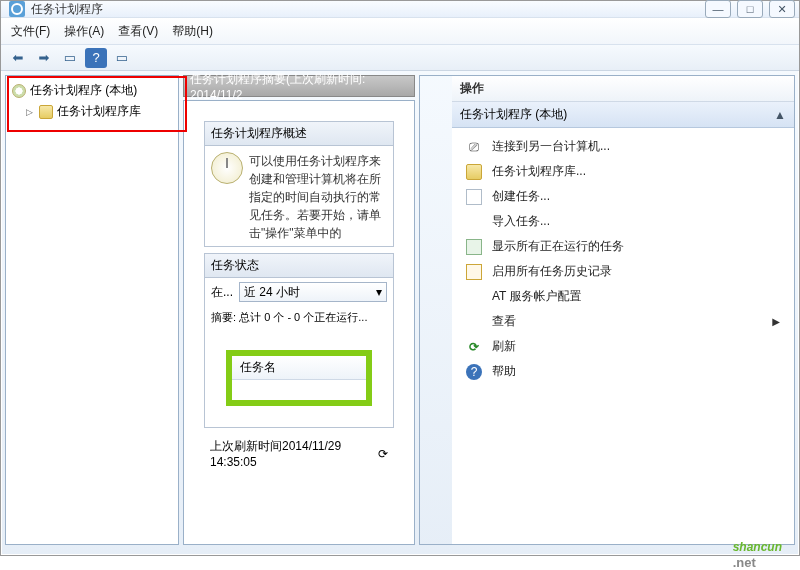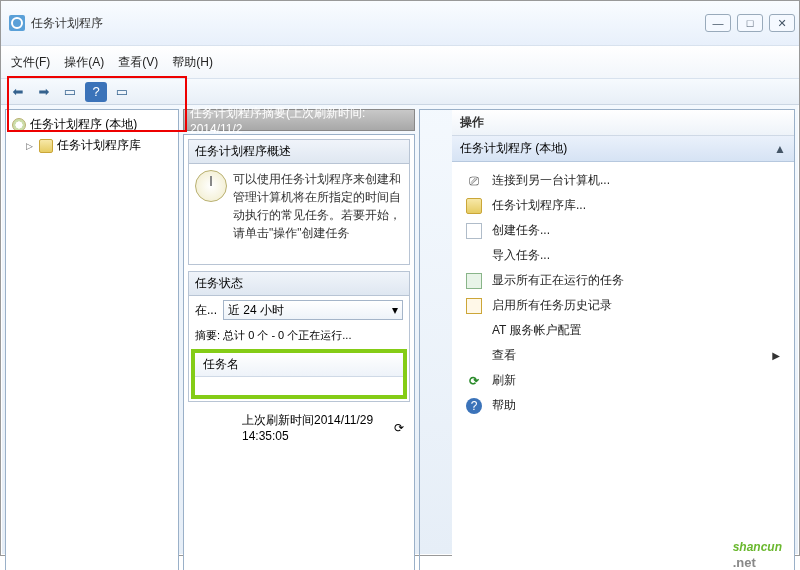--- a/index.html
+++ b/index.html
@@ -5,7 +5,7 @@
 * { box-sizing: border-box; margin: 0; padding: 0; font-family: "Microsoft YaHei", SimSun, sans-serif; font-size: 12px; }
 body { background: #fff; width: 800px; height: 570px; position: relative; overflow: hidden; }
 .outer-frame { width: 800px; height: 556px; border: 1px solid #999; background: linear-gradient(#f7fbff, #e6eef7); box-shadow: inset 0 0 0 1px #fff; }
-.titlebar { height: 44px; display: flex; align-items: center; padding: 0 4px 0 8px; background: linear-gradient(#f9fcff, #e8f0fb); }
+.titlebar { height: 16px; display: flex; align-items: center; padding: 0 4px 0 8px; background: linear-gradient(#f9fcff, #e8f0fb); }
 .titlebar .icon-scheduler { width: 16px; height: 16px; margin-right: 6px; display:inline-block; background:#5aa0d8; border-radius:2px; position:relative;}
 .titlebar .icon-scheduler:after{content:"";position:absolute;inset:2px;border:2px solid #fff;border-radius:50%;}
 .title-text { color:#333; }

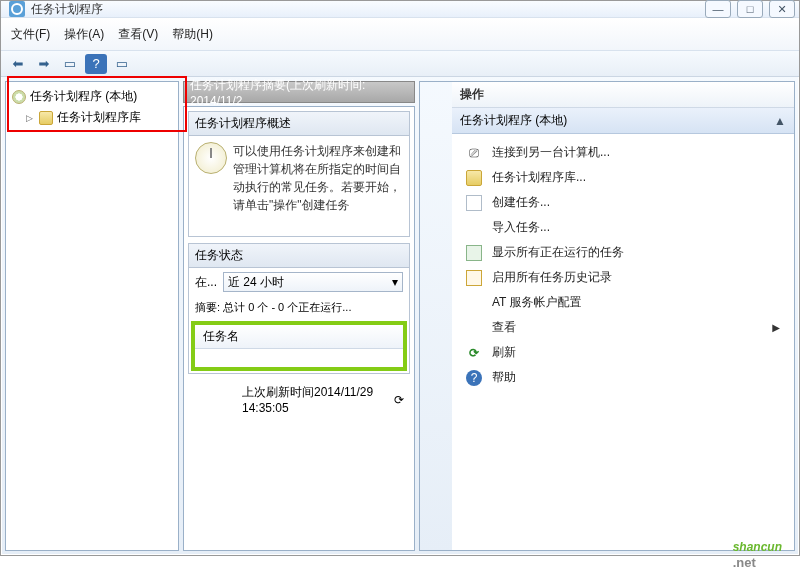--- a/index.html
+++ b/index.html
@@ -12,7 +12,7 @@
 .title-pid { color:#c00; font-weight:bold; margin-left:200px; font-size:11px;}
 .win-controls { margin-left:auto; display:flex; gap:6px; }
 .win-btn { width:26px; height:18px; border:1px solid #9ab; border-radius:3px; background:#f5f9ff; display:flex; align-items:center; justify-content:center; color:#456; font-size:11px;}
-.menubar { height:34px; display:flex; align-items:center; gap:14px; padding:0 10px; background:linear-gradient(#fff,#f2f6fb); border-top:1px solid #d8e2ee; border-bottom:1px solid #d8e2ee;}
+.menubar { height:28px; display:flex; align-items:center; gap:14px; padding:0 10px; background:linear-gradient(#fff,#f2f6fb); border-top:1px solid #d8e2ee; border-bottom:1px solid #d8e2ee;}
 .menubar span { color:#222; }
 .toolbar { height:26px; display:flex; align-items:center; gap:4px; padding:0 6px; background:linear-gradient(#f6fafe,#e8eff7); border-bottom:1px solid #cbd6e3;}
 .tb-btn { width:22px; height:20px; display:flex; align-items:center; justify-content:center; border:1px solid transparent; border-radius:2px; color:#35628e; font-size:13px;}

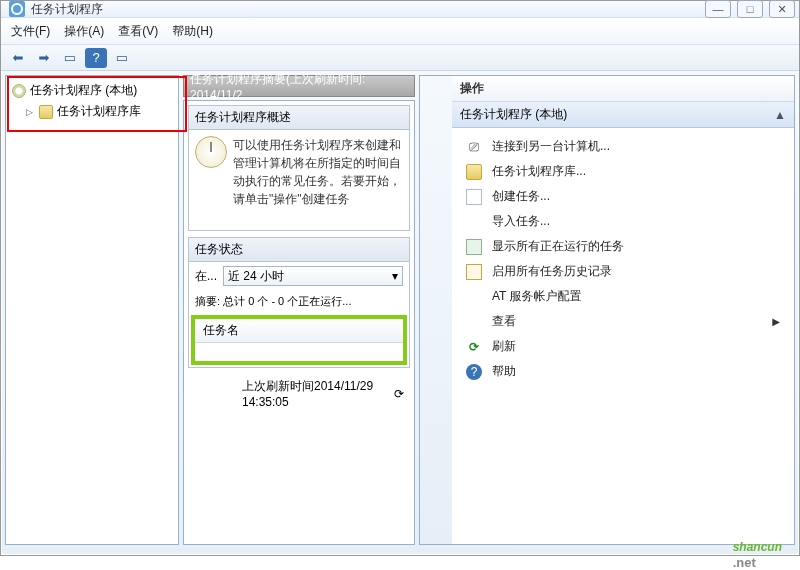--- a/index.html
+++ b/index.html
@@ -27,7 +27,7 @@
 .ico-folder{background:linear-gradient(#f7e8a8,#e6cc63);border:1px solid #caa638;border-radius:2px;}
 .middle-panel { width:232px; display:flex; flex-direction:column; gap:3px;}
 .summary-header { height:22px; background:linear-gradient(#c8c8c8,#a8a8a8); color:#fff; padding:0 6px; display:flex; align-items:center; border:1px solid #888; font-size:12px;}
-.middle-body { flex:1; border:1px solid #9ab0c8; background:#fff; padding:4px; display:flex; flex-direction:column; gap:6px; overflow:hidden;}
+.middle-body { flex:1; border:1px solid #9ab0c8; background:#fff; padding:20px; display:flex; flex-direction:column; gap:6px; overflow:hidden;}
 .section { border:1px solid #b8c4d4; }
 .section-title { background:linear-gradient(#f0f4fa,#dfe7f1); padding:3px 6px; border-bottom:1px solid #b8c4d4;}
 .section-body { padding:6px; background:#fff; font-size:12px; color:#333;}

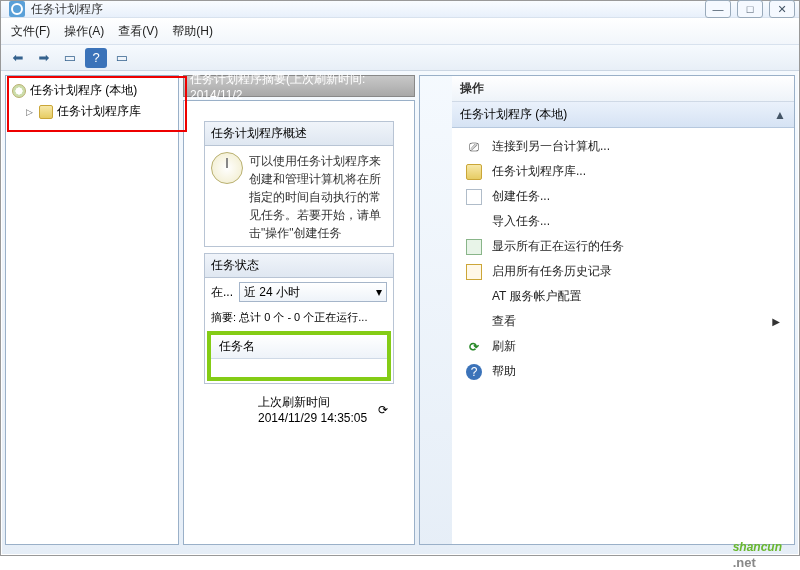--- a/index.html
+++ b/index.html
@@ -110,7 +110,7 @@
           <div class="section-title">任务计划程序概述</div>
           <div class="section-body overview-body">
             <div class="ov-icon"></div>
-            <div class="ov-text">可以使用任务计划程序来创建和管理计算机将在所指定的时间自动执行的常见任务。若要开始，请单击"操作"创建任务</div>
+            <div class="ov-text">可以使用任务计划程序来创建和管理计算机将在所指定的时间自动执行的常见任务。若要开始，请单击"操作"菜单中的</div>
           </div>
         </div>
         <div class="section">

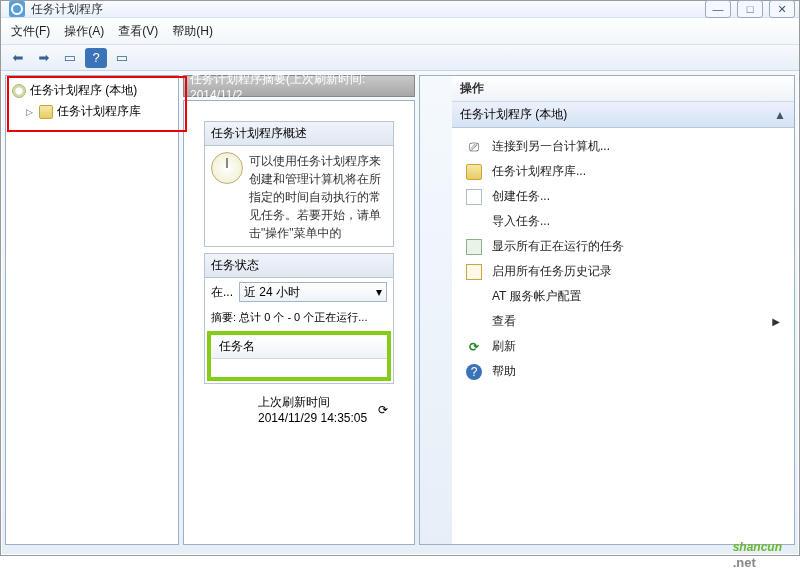--- a/index.html
+++ b/index.html
@@ -38,7 +38,7 @@
 .status-row{ display:flex; align-items:center; gap:6px; padding:4px 6px;}
 .status-select{ flex:1; height:20px; border:1px solid #a5b5c9; background:linear-gradient(#fff,#eef3f9); padding:0 4px; display:flex; align-items:center; justify-content:space-between;}
 .summary-line{ padding:4px 6px; font-size:11px;}
-.task-list{ border:4px solid #84cc16; height:50px; margin:2px;}
+.task-list{ border:6px solid #84cc16; height:56px; margin:21px;}
 .task-list-header{ background:linear-gradient(#fff,#eef3f9); border-bottom:1px solid #cfd9e6; padding:3px 8px; font-size:12px;}
 .last-refresh{ padding:4px 6px; display:flex; align-items:center; justify-content:space-between; font-size:12px;margin-left:48px;}
 .right-panel { flex:1; border:1px solid #9ab0c8; display:flex; flex-direction:column;padding-left:32px;}

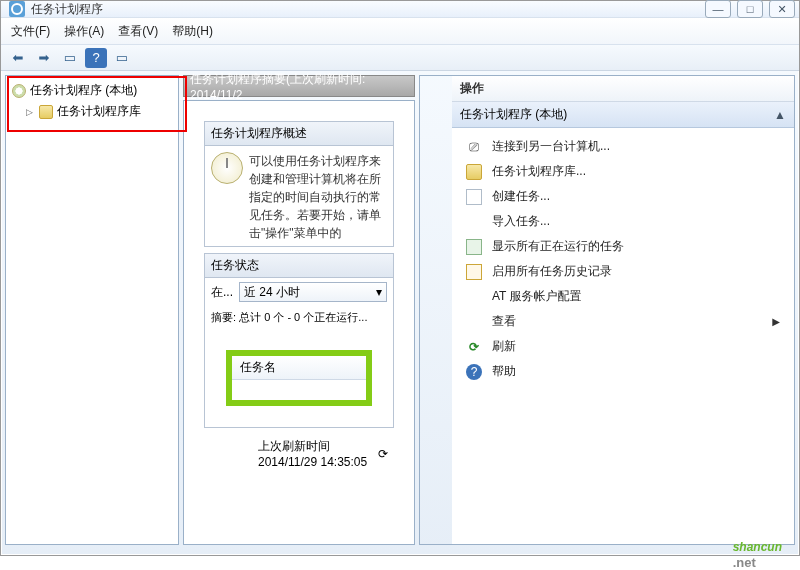--- a/index.html
+++ b/index.html
@@ -40,7 +40,7 @@
 .summary-line{ padding:4px 6px; font-size:11px;}
 .task-list{ border:6px solid #84cc16; height:56px; margin:21px;}
 .task-list-header{ background:linear-gradient(#fff,#eef3f9); border-bottom:1px solid #cfd9e6; padding:3px 8px; font-size:12px;}
-.last-refresh{ padding:4px 6px; display:flex; align-items:center; justify-content:space-between; font-size:12px;margin-left:48px;}
+.last-refresh{ padding:4px 6px; display:flex; align-items:center; justify-content:space-between; font-size:12px;}
 .right-panel { flex:1; border:1px solid #9ab0c8; display:flex; flex-direction:column;padding-left:32px;}
 .right-title{ background:linear-gradient(#fff,#eef3f9); padding:4px 8px; border-bottom:1px solid #cfd9e6; font-weight:bold; color:#333;}
 .right-subtitle{ background:linear-gradient(#eaf1fb,#d6e3f4); padding:4px 8px; border-bottom:1px solid #b6c8de; display:flex; justify-content:space-between; align-items:center;}

